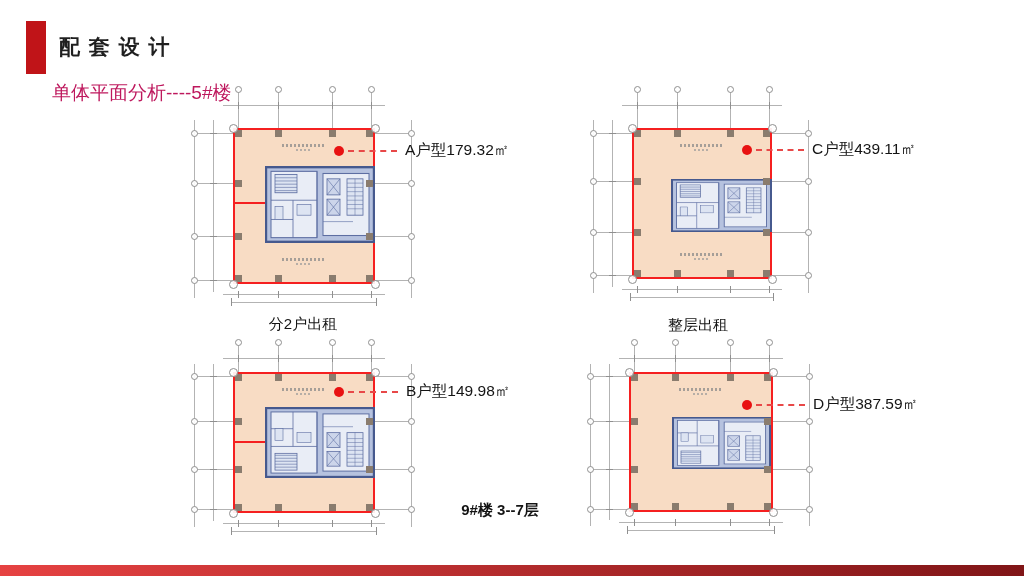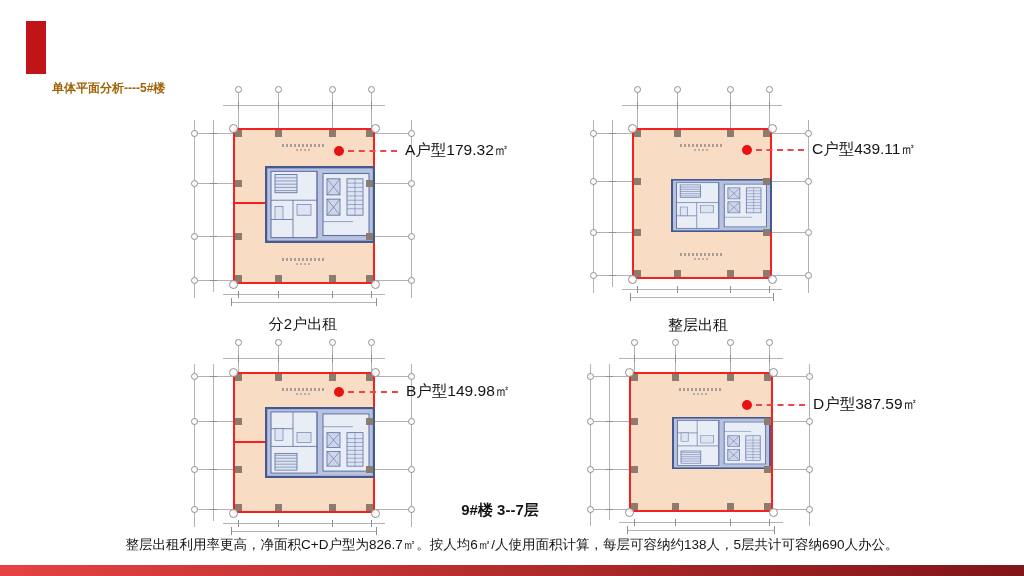--- a/index.html
+++ b/index.html
@@ -32,6 +32,7 @@
 
 <div class="slide">
   <div class="accent-block" style="background: rgb(192, 20, 24);"></div>
+  <h1 class="page-title">配 套 设 计</h1>
   <div class="subtitle">单体平面分析----5#楼</div>
 
   <div class="plan-layer" id="plan-layer">

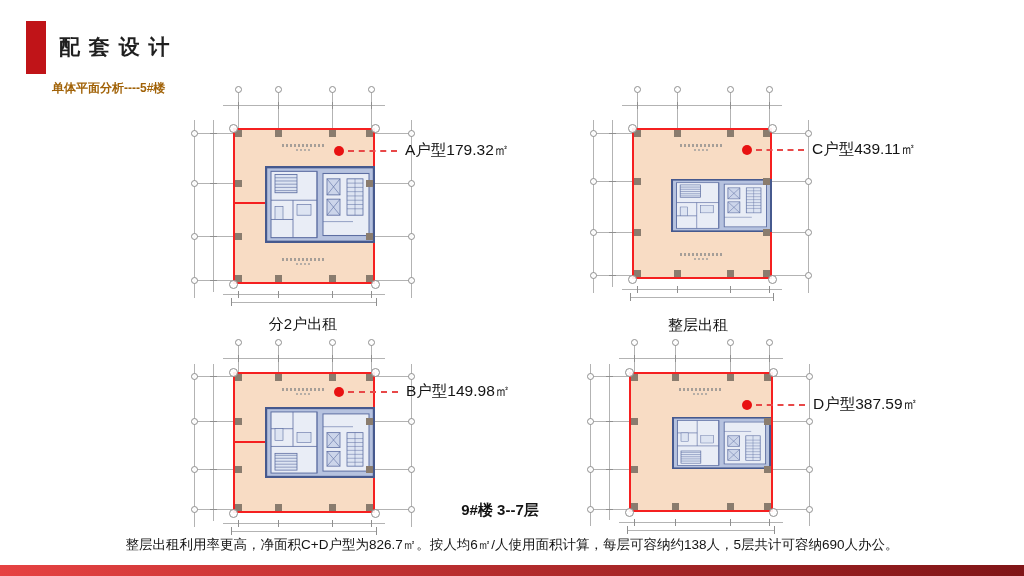--- a/index.html
+++ b/index.html
@@ -14,7 +14,7 @@
   }
   .subtitle{
     position:absolute;left:52px;top:80px;
-    font-size:12px;font-weight:700;color:#a16207;
+    font-size:19px;font-weight:400;color:#be185d;
   }
   .plan-layer{position:absolute;left:0;top:0;width:100%;height:100%;}
   .floor-range-label{

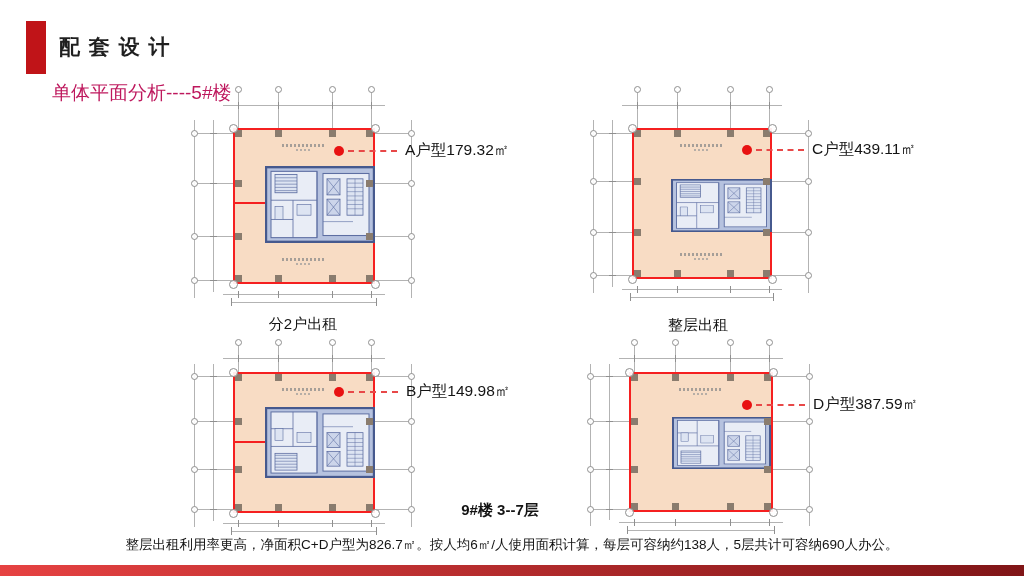--- a/index.html
+++ b/index.html
@@ -399,7 +399,6 @@
     </div>
 
   <div class="floor-range-label" style="left: 500px; top: 501px;">9#楼  3--7层</div>
-  <div class="footer-note">整层出租利用率更高，净面积C+D户型为826.7㎡。按人均6㎡/人使用面积计算，每层可容纳约138人，5层共计可容纳690人办公。</div>
   <div class="bottom-bar" style="background: linear-gradient(90deg, rgb(230, 66, 66), rgb(128, 21, 23));"></div>
 </div>
 

